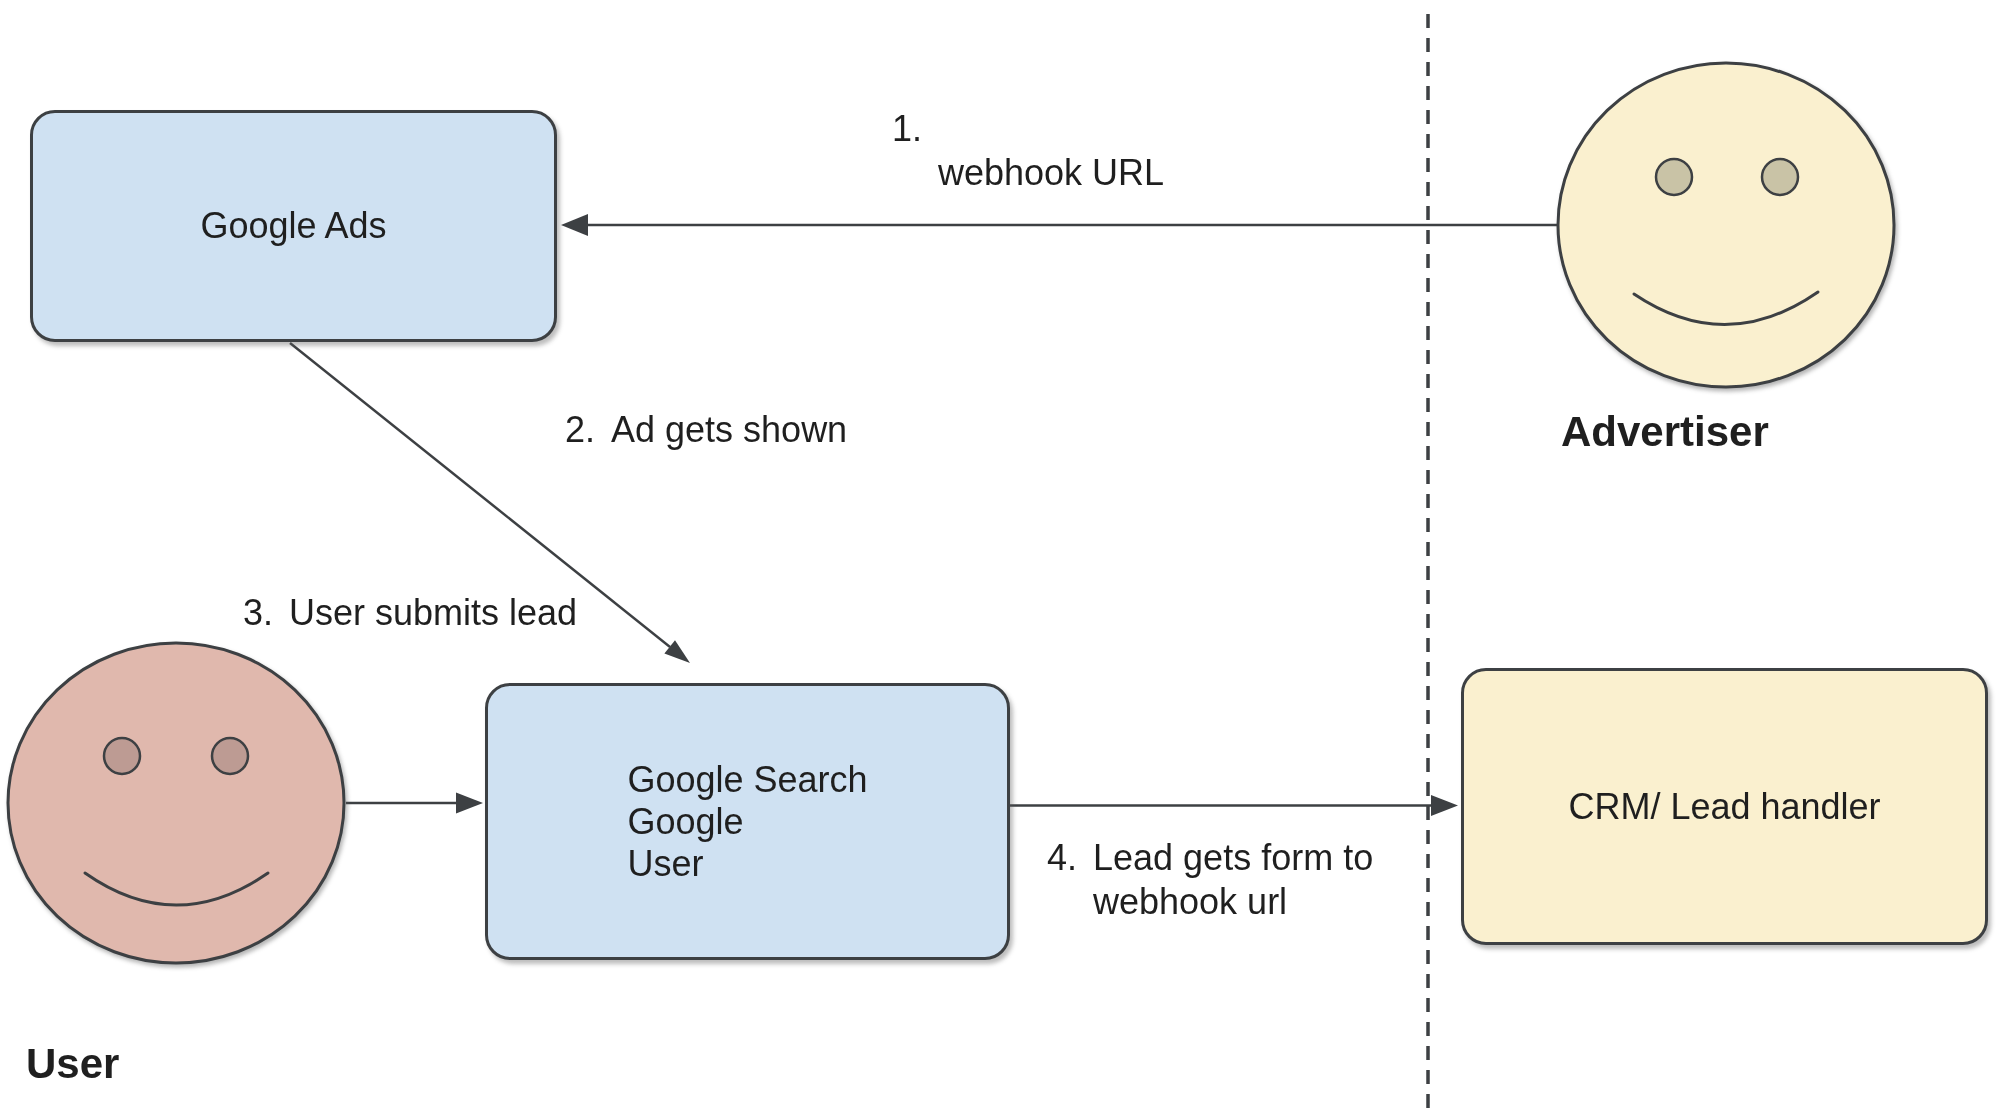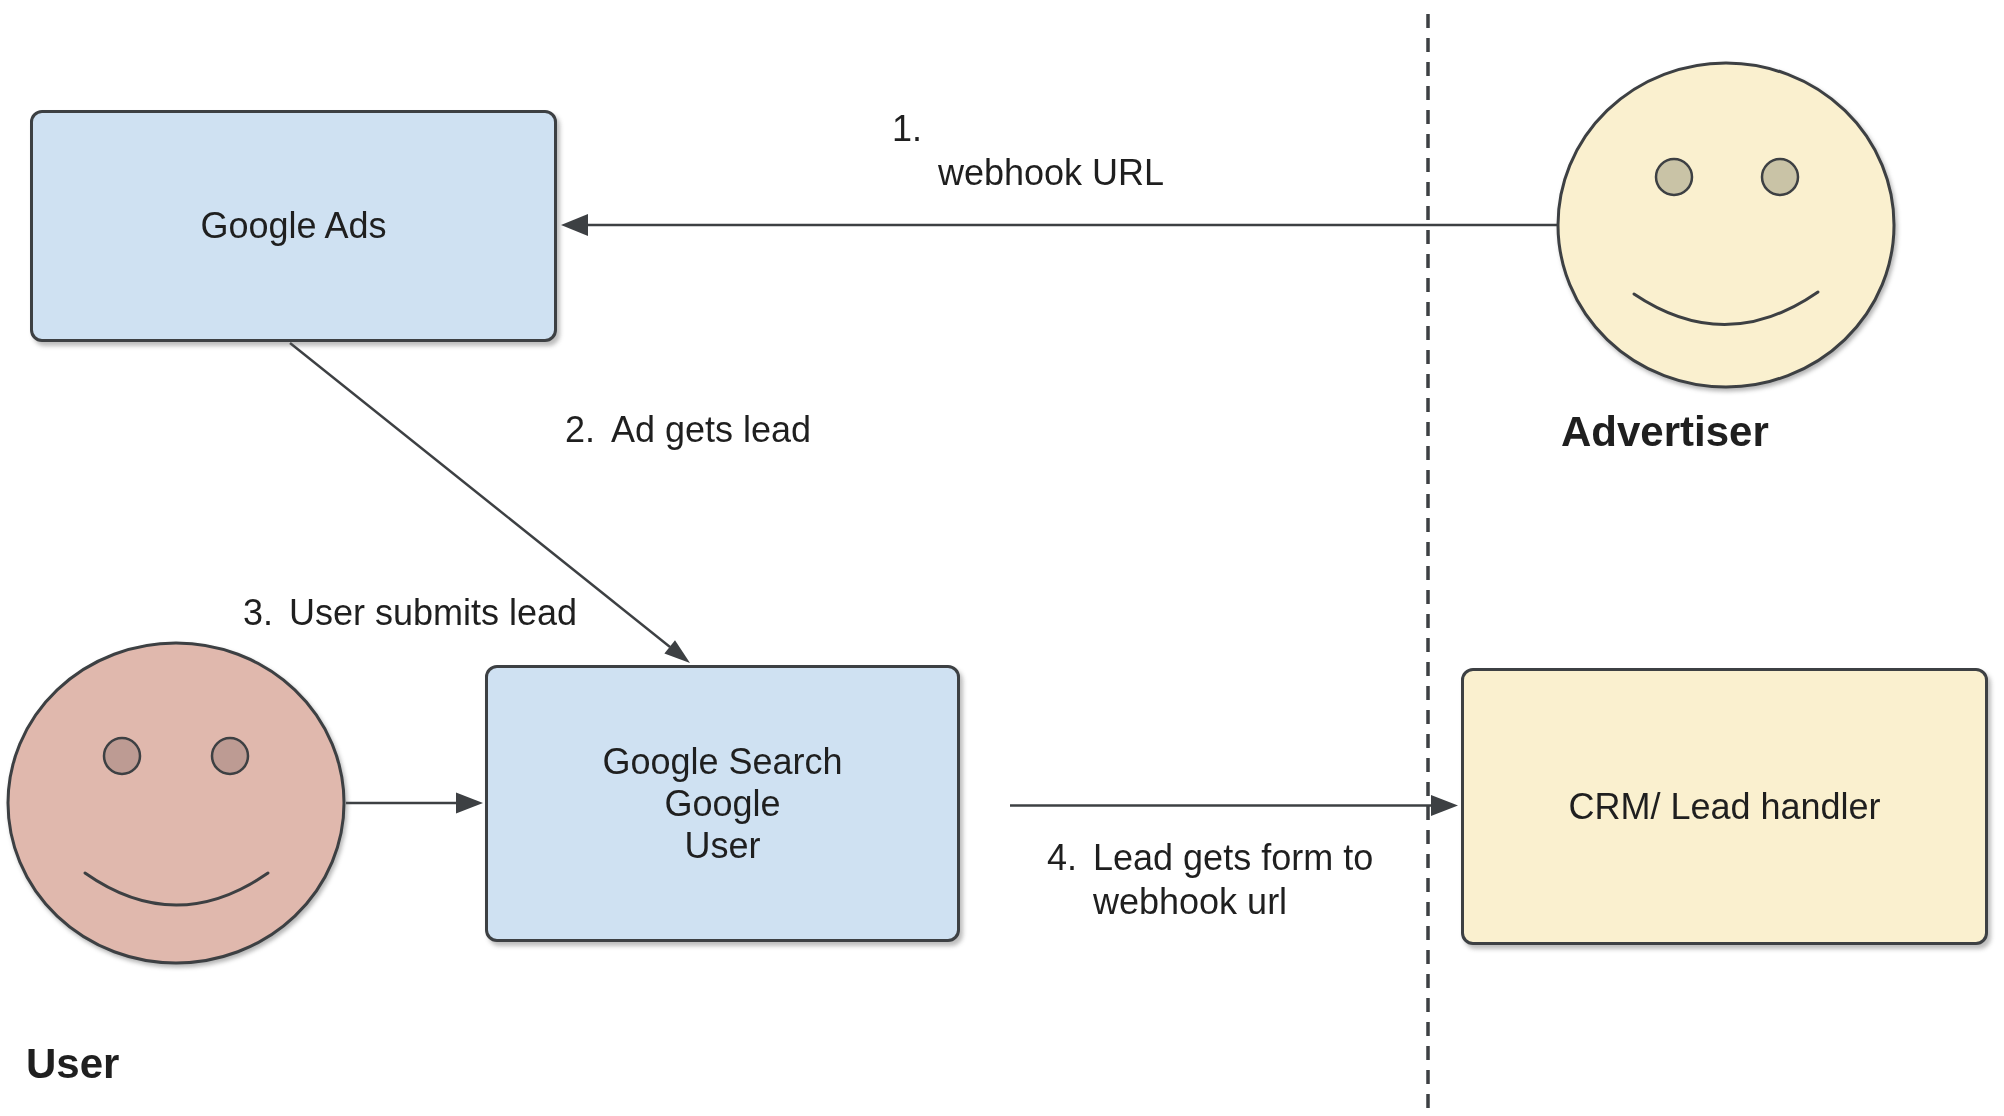--- a/index.html
+++ b/index.html
@@ -35,9 +35,9 @@
   .node{
     position:absolute;
     border:3px solid var(--line);
-    border-radius:12px;
+    border-radius:25px;
     display:flex;align-items:center;justify-content:center;
-    text-align:center;
+    text-align:left;
     font-size:36px;line-height:42px;
     box-shadow:3px 4px 4px rgba(90,90,90,0.4);
     box-sizing:border-box;

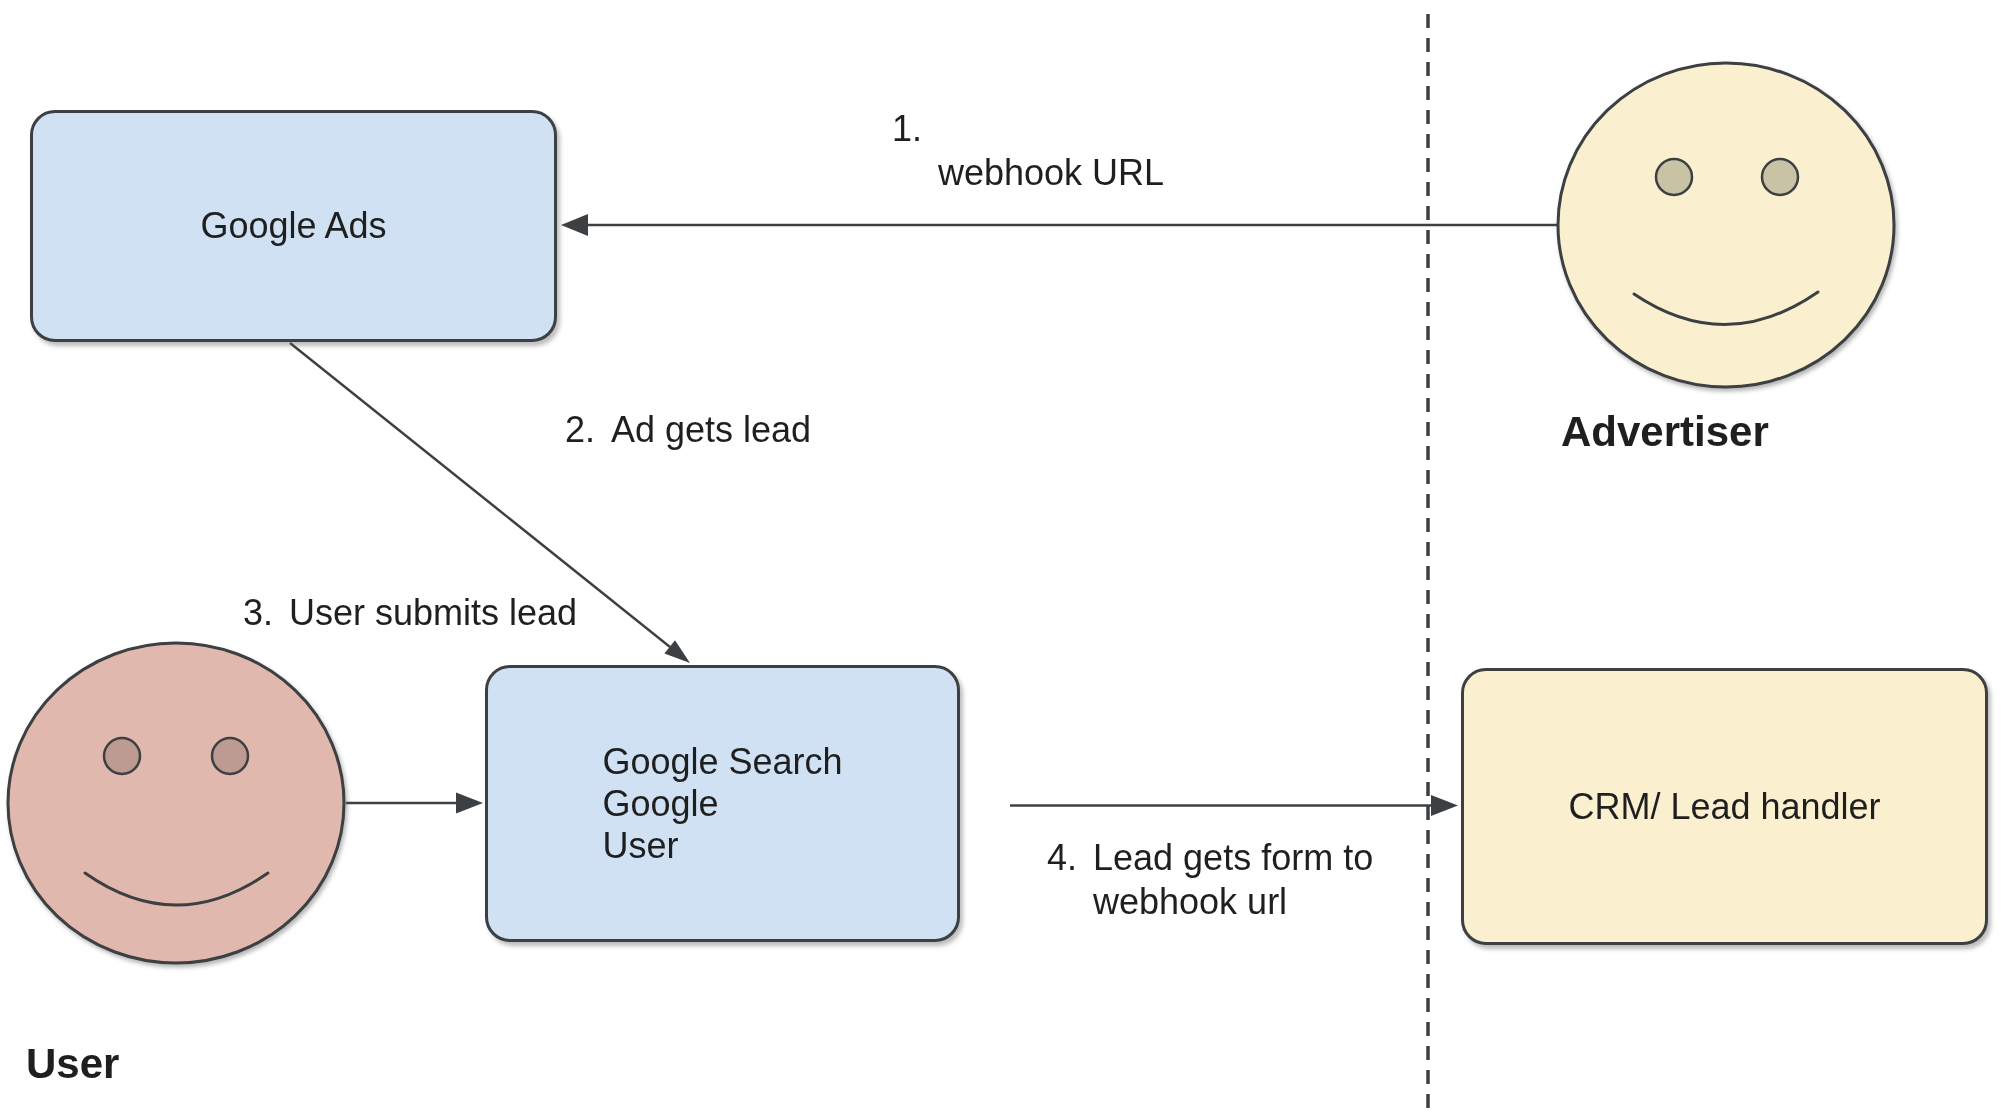--- a/index.html
+++ b/index.html
@@ -129,7 +129,7 @@
 
   <div class="step" style="left:565px;top:408px;">
     <span class="num">2.</span>
-    <span class="txt"><span>Ad gets lead</span></span>
+    <span class="txt"><span>Ad gets shown</span></span>
   </div>
 
   <div class="step" style="left:243px;top:591px;">

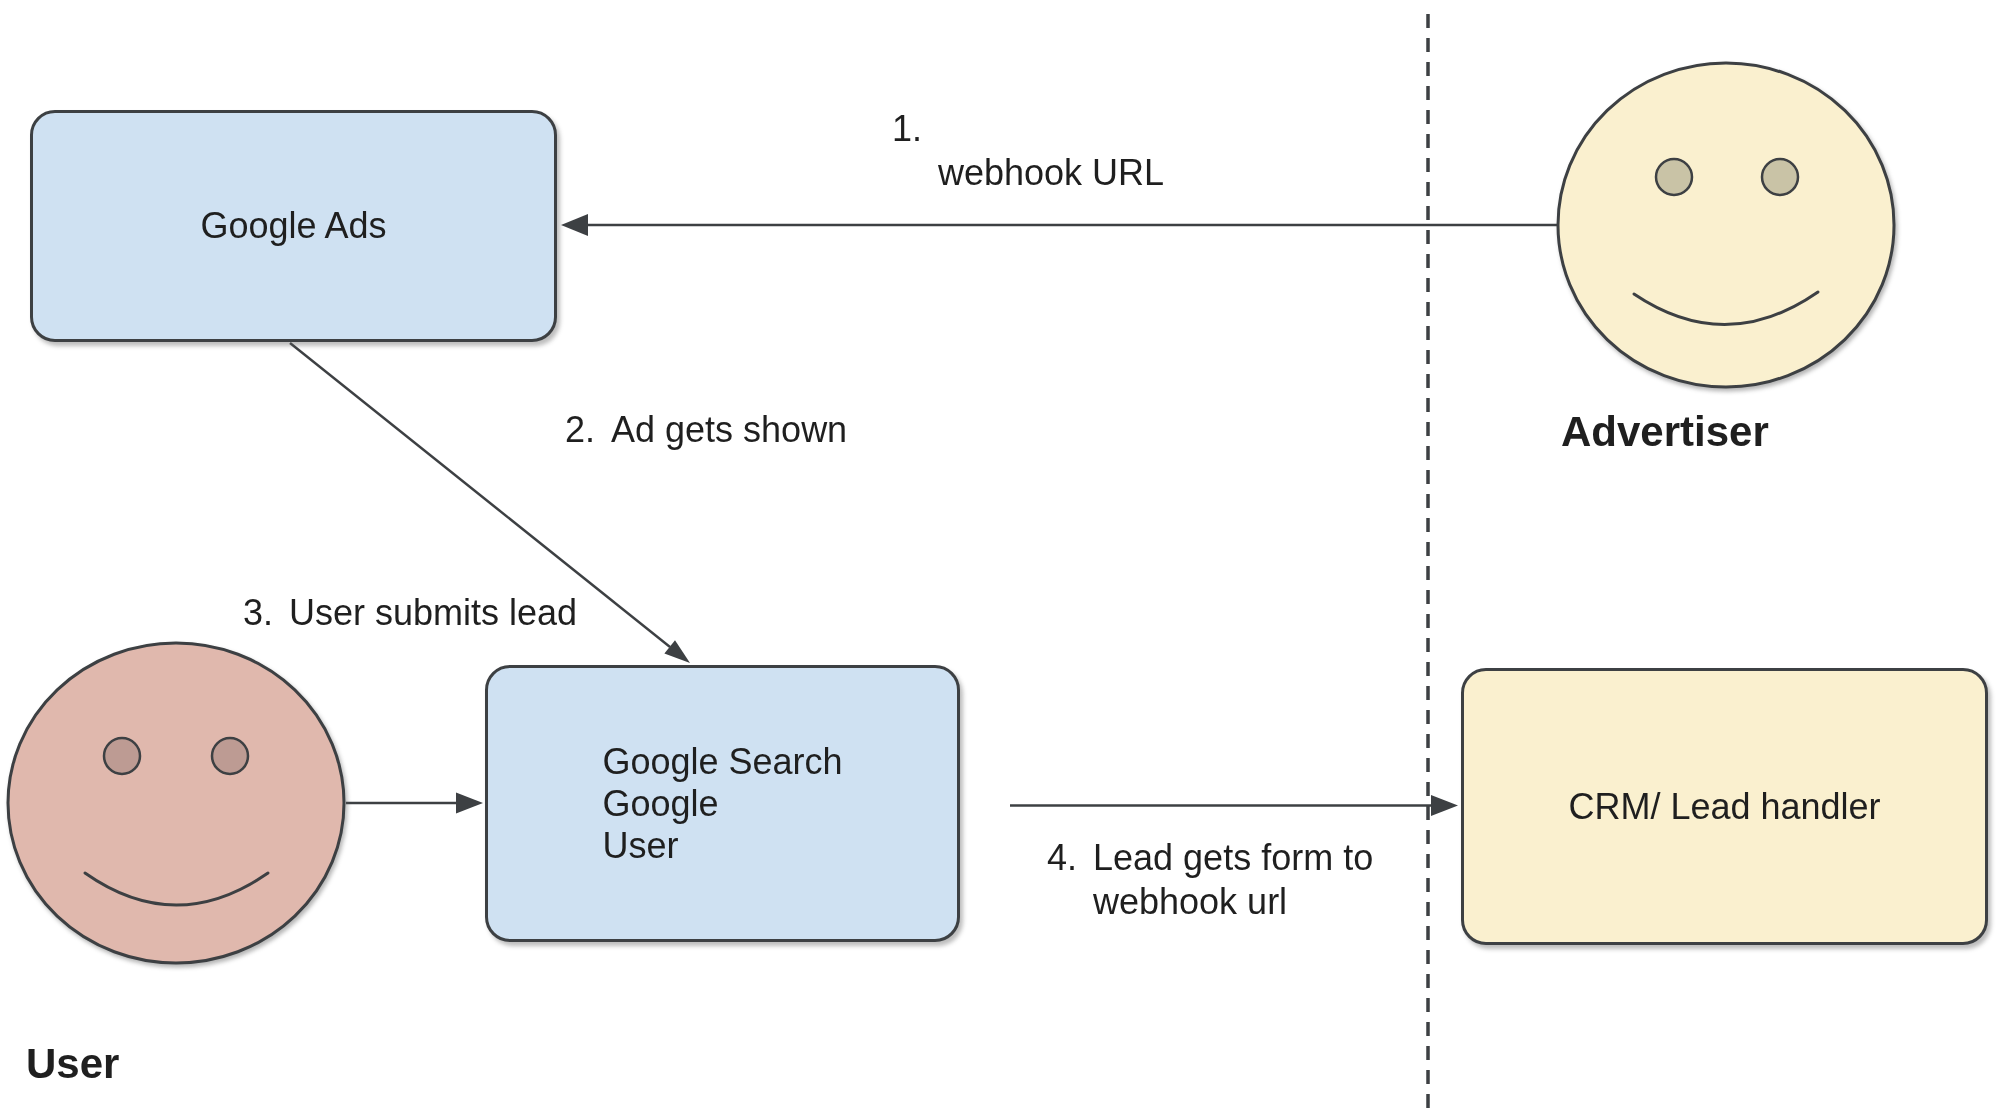--- a/index.html
+++ b/index.html
@@ -107,7 +107,7 @@
     <span>Google Ads</span>
   </div>
 
-  <div class="node blue" style="left:485px;top:665px;width:475px;height:277px;">
+  <div class="node blue" style="left:485px;top:683px;width:525px;height:277px;">
     <div class="node-lines">
       <span>Google Search</span>
       <span>Google</span>

